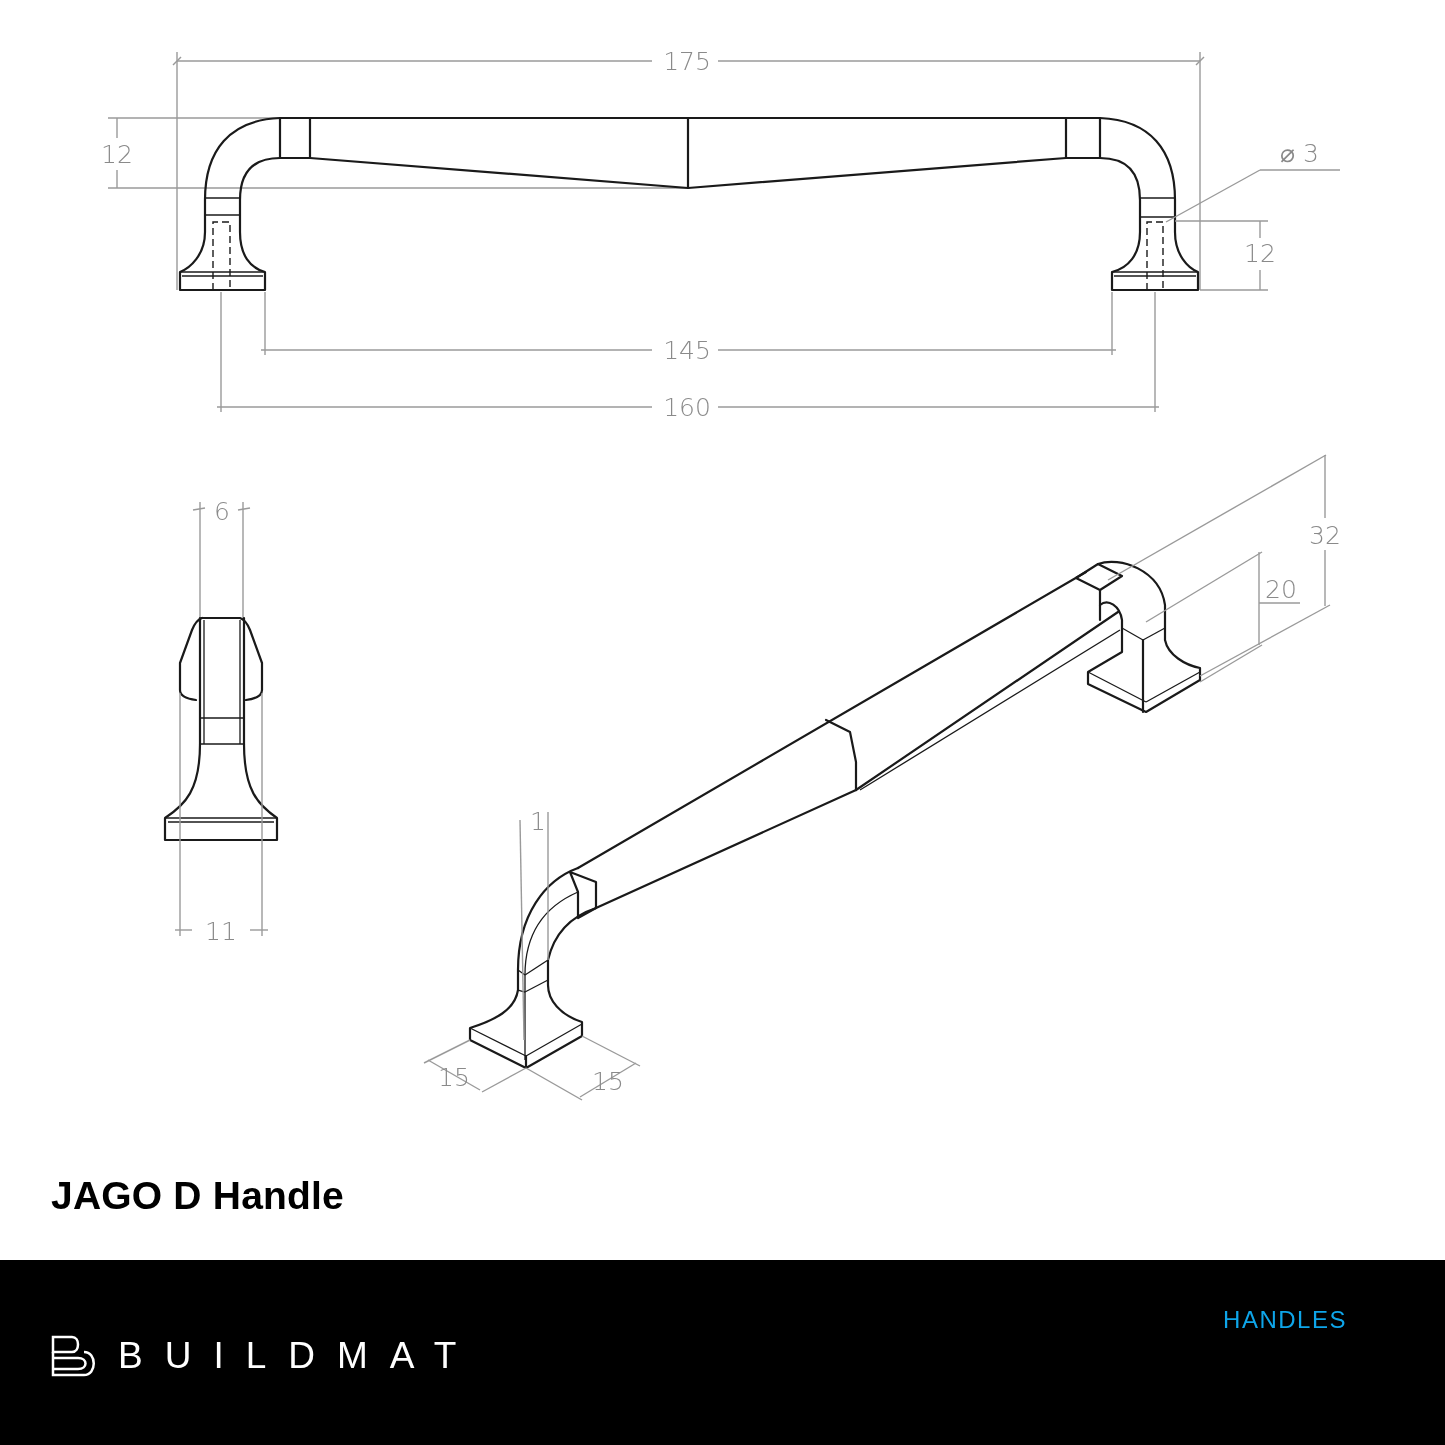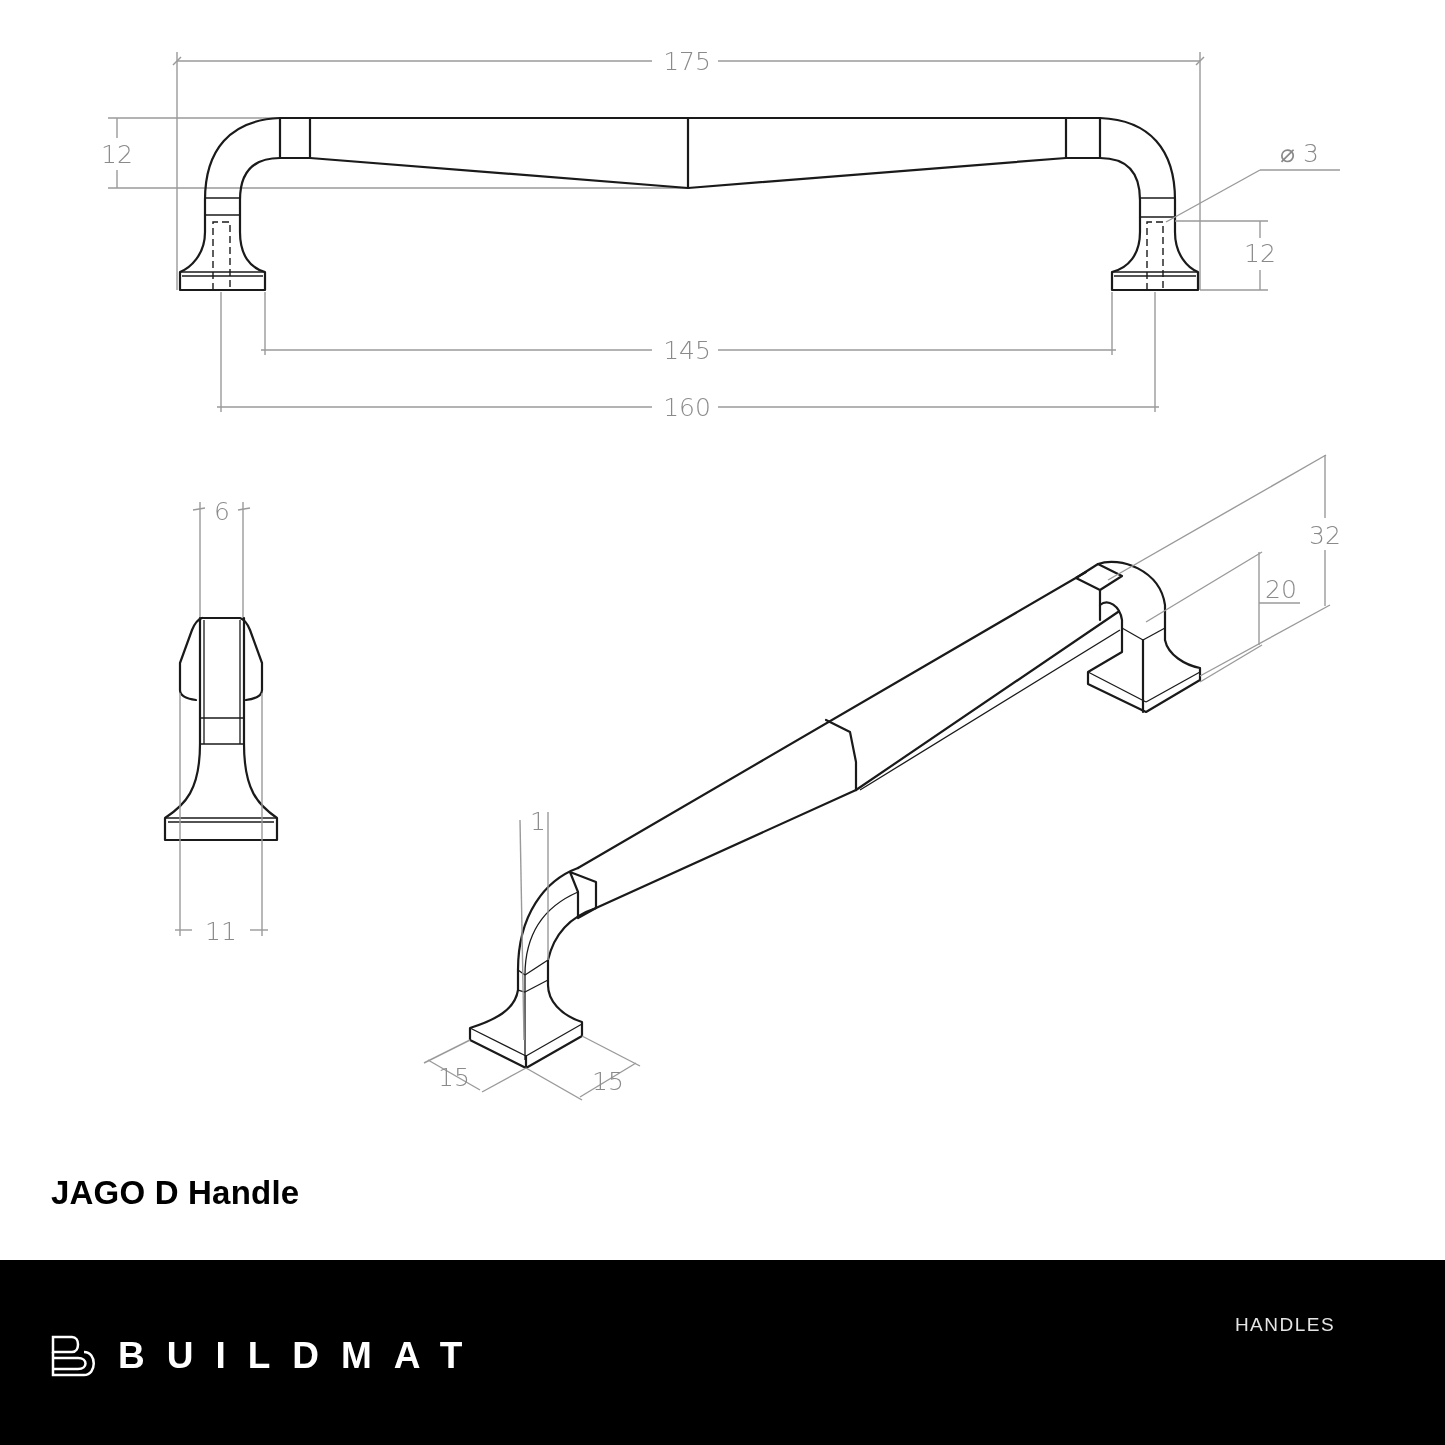--- a/index.html
+++ b/index.html
@@ -10,7 +10,7 @@
   .obj { stroke:#1a1a1a; stroke-width:2.2; fill:none; stroke-linejoin:round; stroke-linecap:round; }
   .thin { stroke:#1a1a1a; stroke-width:1.3; fill:none; }
   .hidden { stroke:#1a1a1a; stroke-width:1.4; fill:none; stroke-dasharray:7 4; }
-  #product-title { position:absolute; left:51px; top:1174px; font-size:33px; font-weight:bold; color:#000; letter-spacing:0.2px; margin:0; }
+  #product-title { position:absolute; left:51px; top:1174px; font-size:39px; font-weight:bold; color:#000; letter-spacing:0.2px; margin:0; }
   #footer { position:absolute; left:0; top:1260px; width:1445px; height:185px; background:#000; }
   #buildmat-logo { position:absolute; left:50px; top:74px; display:flex; align-items:center; }
   #buildmat-text { color:#fff; font-size:37px; font-weight:bold; letter-spacing:22px; margin-left:16px; }

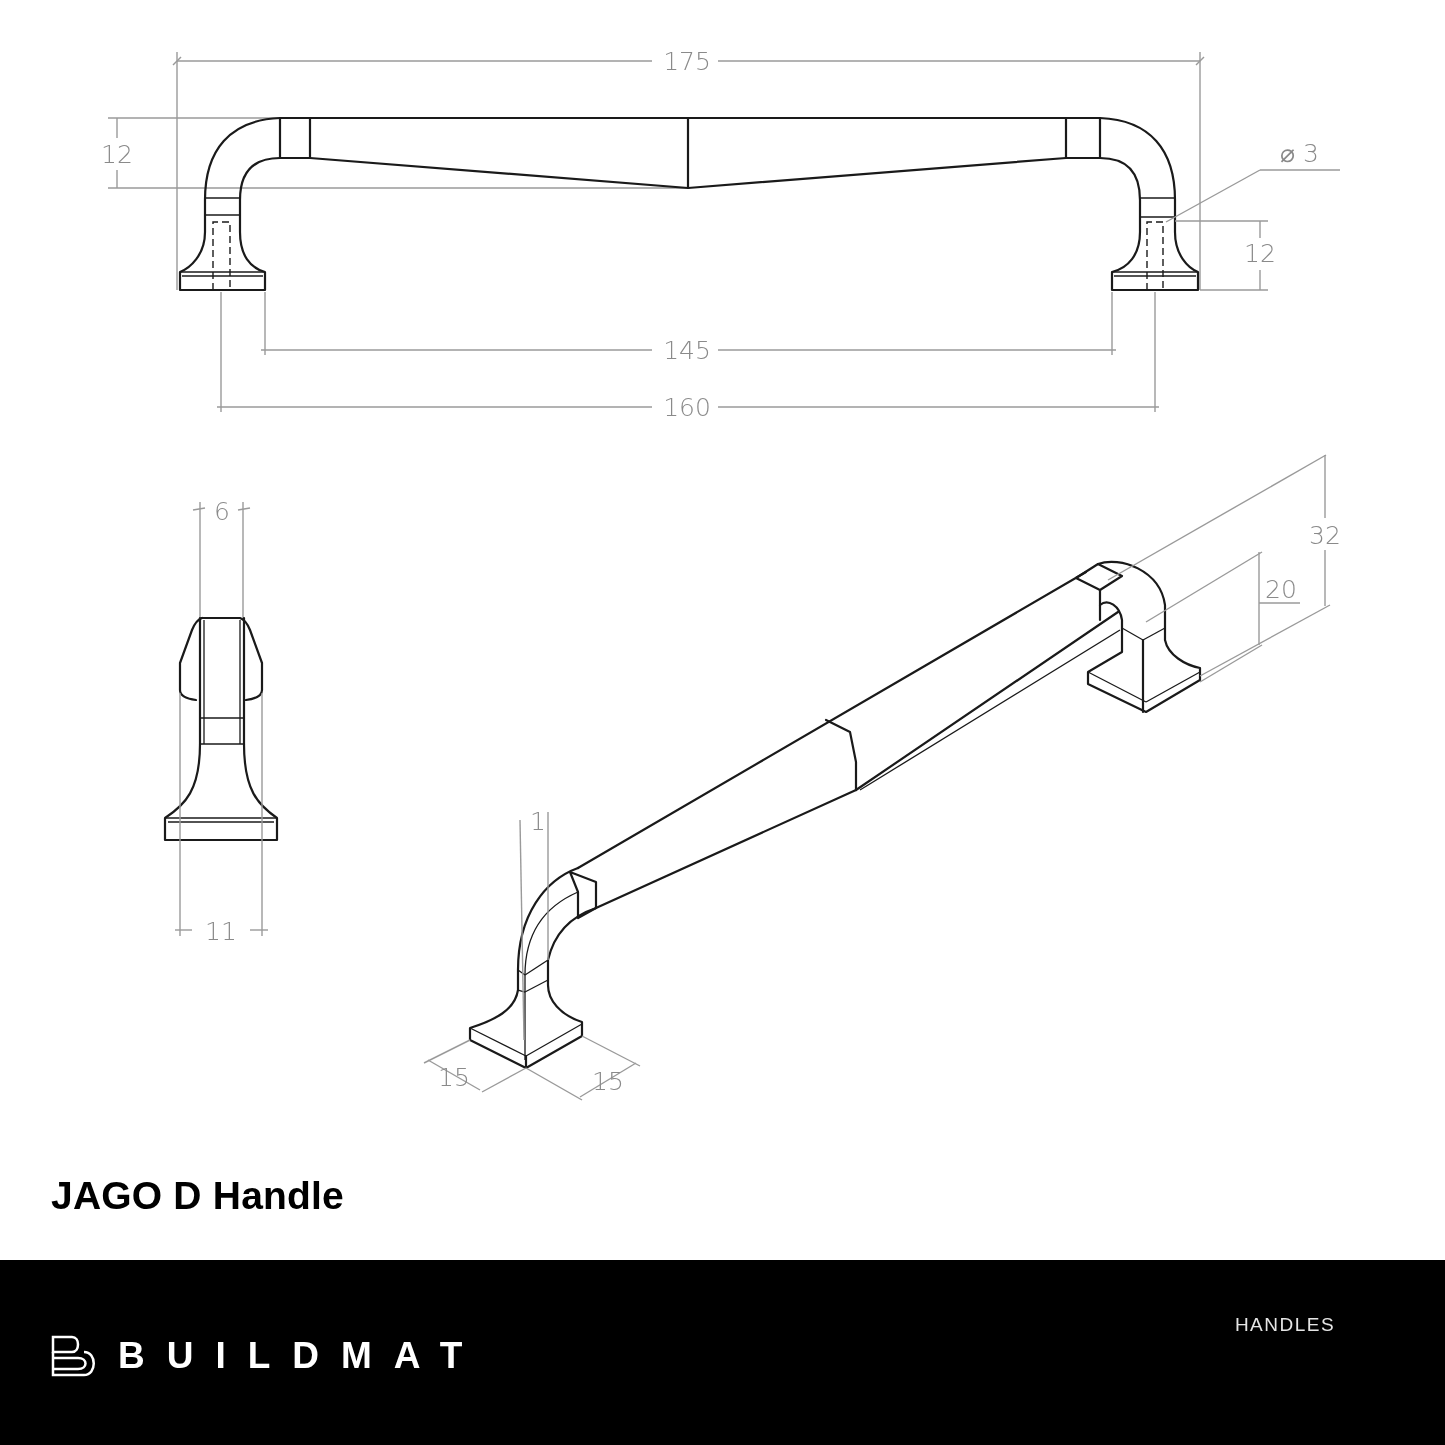--- a/index.html
+++ b/index.html
@@ -16,7 +16,7 @@
   #buildmat-text { color:#fff; font-size:37px; font-weight:bold; letter-spacing:22px; margin-left:16px; }
   #momo-logo { position:absolute; left:1180px; top:38px; width:210px; text-align:center; color:#fff; }
   #momo-text { font-size:62px; font-weight:300; letter-spacing:-1px; line-height:62px; font-family:"DejaVu Sans", sans-serif; -webkit-text-stroke:0.3px #fff; color:transparent; }
-  #momo-sub { font-size:19px; letter-spacing:1.5px; margin-top:16px; color:#e5e5e5; }
+  #momo-sub { font-size:24px; letter-spacing:1.5px; margin-top:8px; color:#0ea5e9; }
 </style>
 </head>
 <body>

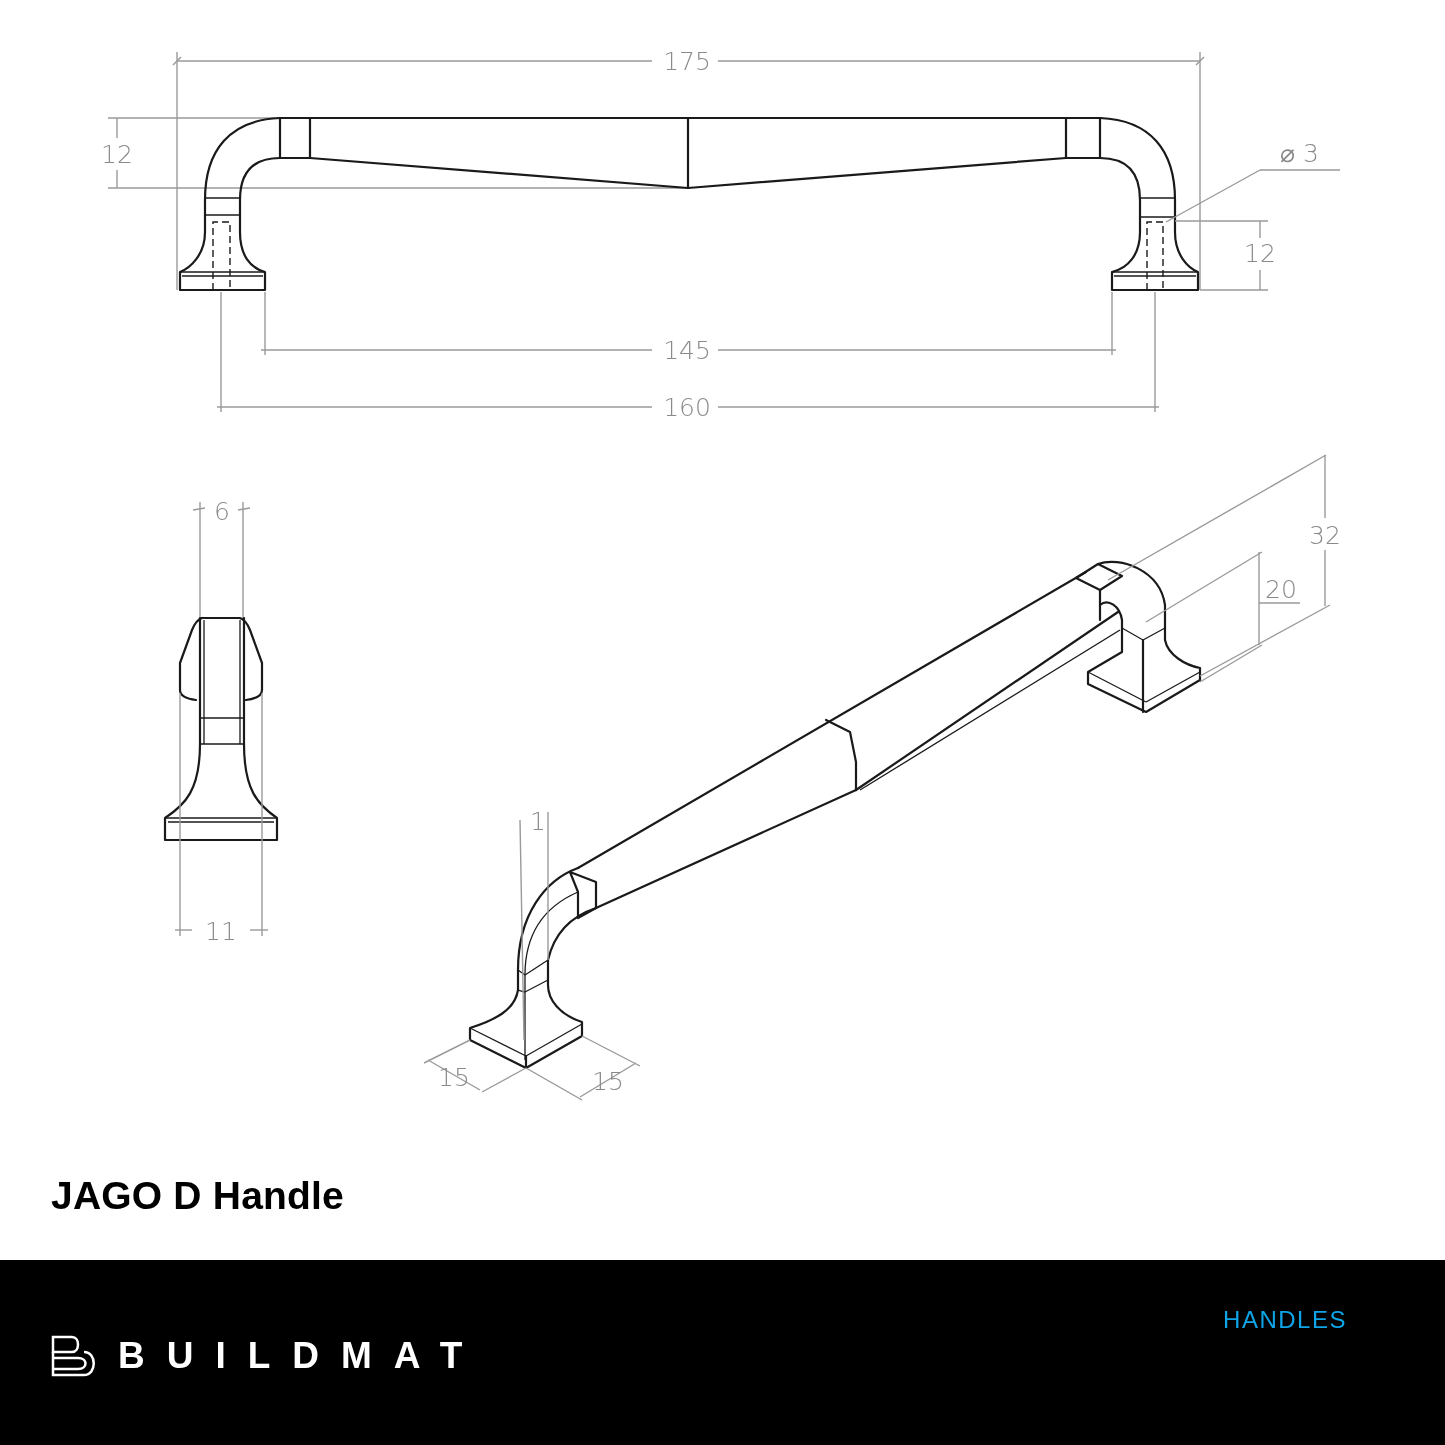--- a/index.html
+++ b/index.html
@@ -13,7 +13,7 @@
   #product-title { position:absolute; left:51px; top:1174px; font-size:39px; font-weight:bold; color:#000; letter-spacing:0.2px; margin:0; }
   #footer { position:absolute; left:0; top:1260px; width:1445px; height:185px; background:#000; }
   #buildmat-logo { position:absolute; left:50px; top:74px; display:flex; align-items:center; }
-  #buildmat-text { color:#fff; font-size:37px; font-weight:bold; letter-spacing:22px; margin-left:16px; }
+  #buildmat-text { color:#fff; font-size:37px; font-weight:normal; letter-spacing:22px; margin-left:16px; }
   #momo-logo { position:absolute; left:1180px; top:38px; width:210px; text-align:center; color:#fff; }
   #momo-text { font-size:62px; font-weight:300; letter-spacing:-1px; line-height:62px; font-family:"DejaVu Sans", sans-serif; -webkit-text-stroke:0.3px #fff; color:transparent; }
   #momo-sub { font-size:24px; letter-spacing:1.5px; margin-top:8px; color:#0ea5e9; }

